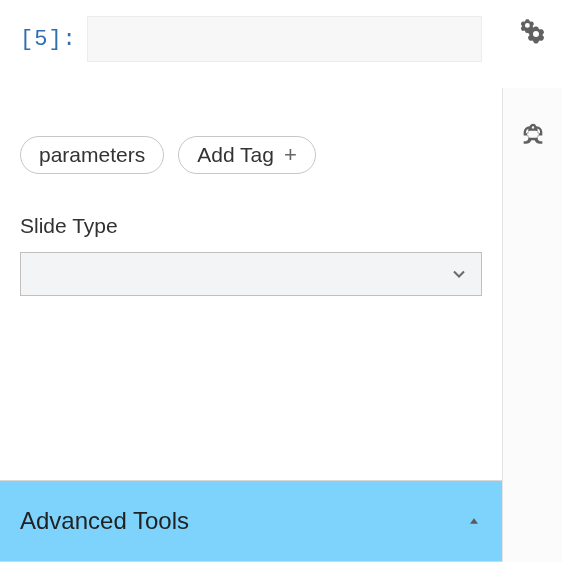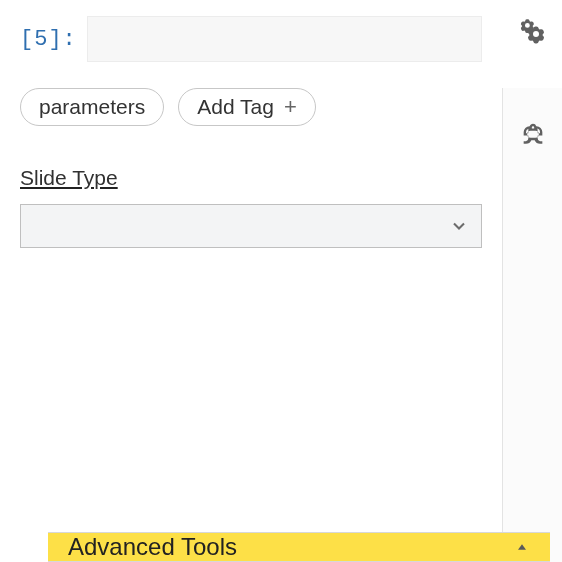--- a/index.html
+++ b/index.html
@@ -86,6 +86,7 @@
     align-items: center;
     gap: 10px;
     cursor: pointer;
+    margin-top: 48px;
   }
   .tag-pill.add {
     color: #333;

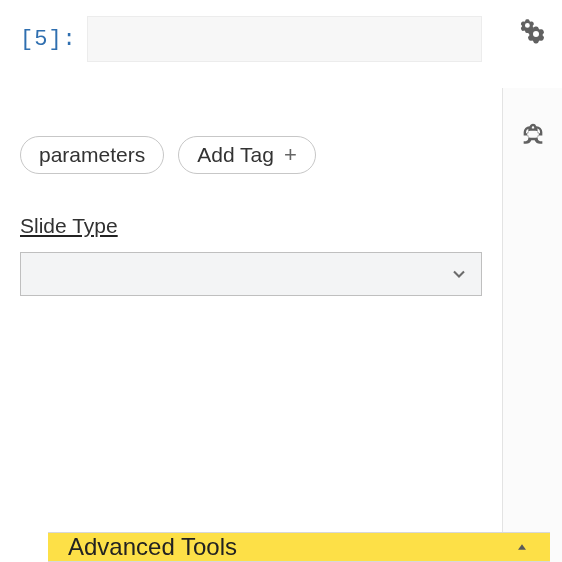--- a/index.html
+++ b/index.html
@@ -97,7 +97,6 @@
     line-height: 1;
   }
   .field-group {
-    text-decoration: underline;
   }
   .select-box {
     width: 100%;

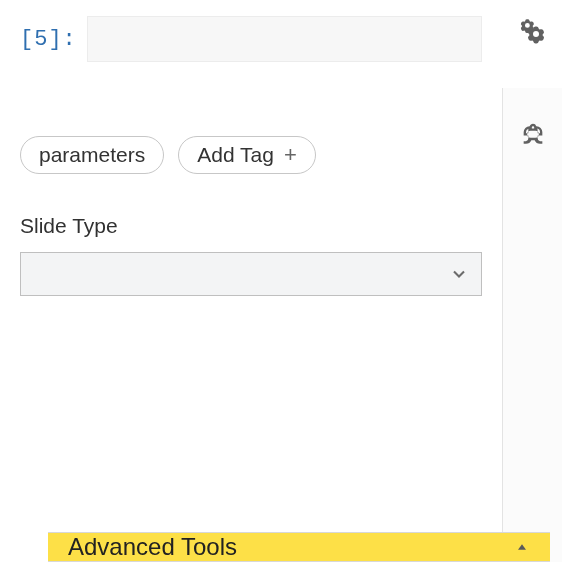--- a/index.html
+++ b/index.html
@@ -120,13 +120,12 @@
     width: calc(100% - 60px);
     border-top: 1px solid #d8d8d8;
     border-bottom: 1px solid #d8d8d8;
-    padding: 0 20px;
+    padding: 26px 20px;
     display: flex;
     align-items: center;
     justify-content: space-between;
-    background: #fde047;
+    background: #7dd3fc;
     cursor: pointer;
-    margin-left: 48px;
   }
   .accordion-label {
     font-size: 24px;

